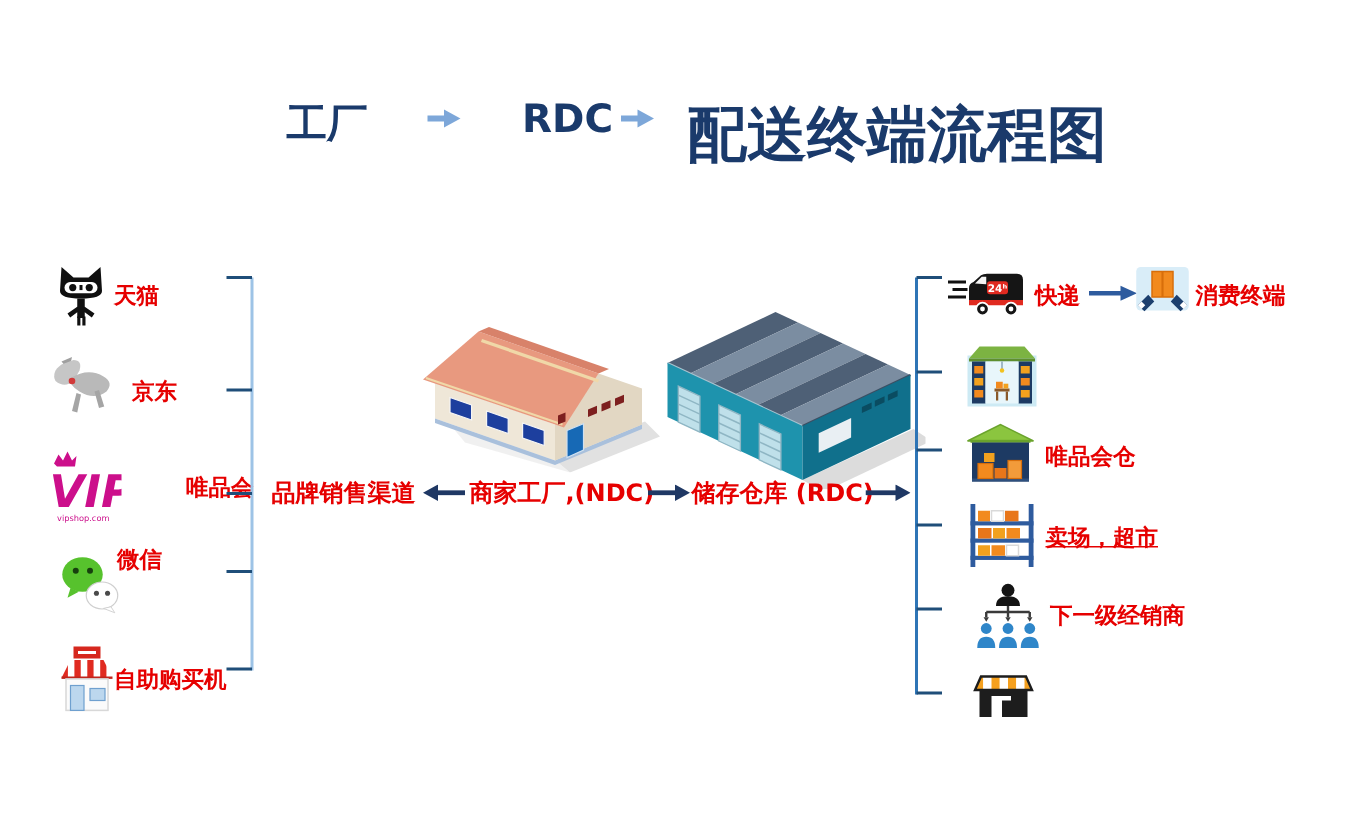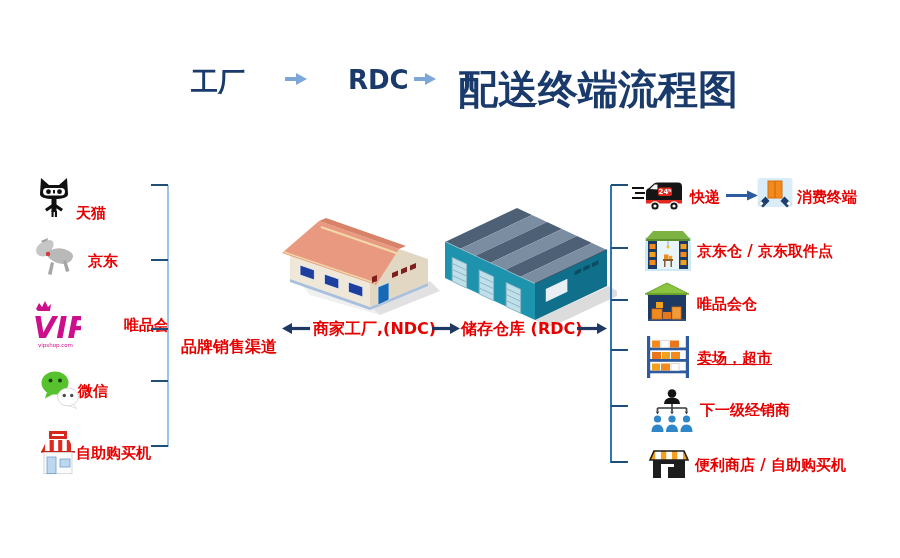--- a/index.html
+++ b/index.html
@@ -39,7 +39,7 @@
     <rect x="15.5" y="35" width="2.1" height="6" fill="#101010"></rect>
       <rect x="18.9" y="35" width="2.1" height="6" fill="#101010"></rect>
   </svg>
-  <div class="red" style="left:76px;top:204px;">天猫</div>
+  <div class="red" style="left:76px;top:188px;">天猫</div>
 
   <svg class="abs" style="left:33px;top:238px;" width="44" height="42" viewBox="0 0 44 42">
     <polygon points="8,3 15,0 13,9" fill="#9f9f9f"></polygon>

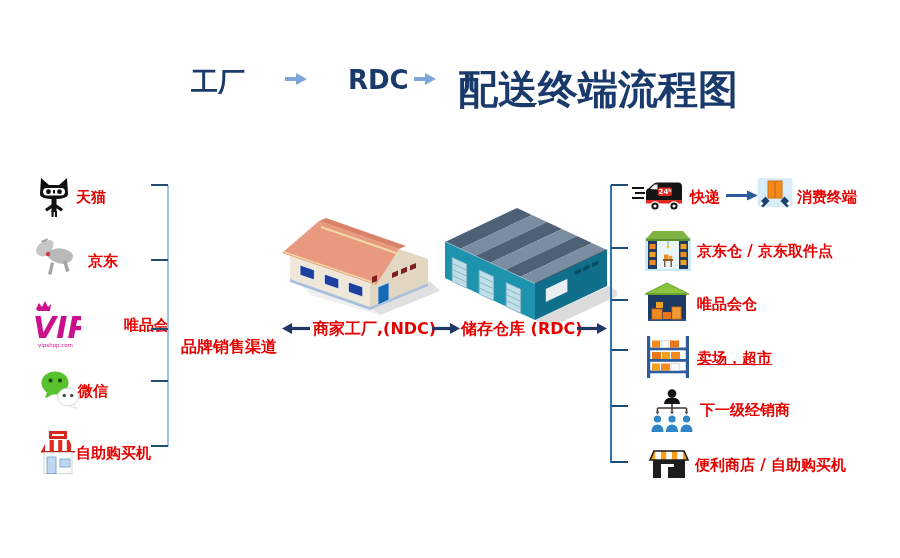--- a/index.html
+++ b/index.html
@@ -236,7 +236,6 @@
     <rect x="20" y="27.5" width="4.5" height="4.5" fill="#f28a1e"></rect>
       <rect x="25" y="28.8" width="3.2" height="3.2" fill="#f2a11e"></rect>
   </svg>
-  <div class="red" style="left:697px;top:242px;">京东仓 / 京东取件点</div>
 
   <svg class="abs" style="left:644px;top:281px;" width="46" height="44" viewBox="0 0 46 44">
     <polygon points="1,13 23,2 45,13" fill="#8bc53f" stroke="#6aa32c" stroke-width="1"></polygon>

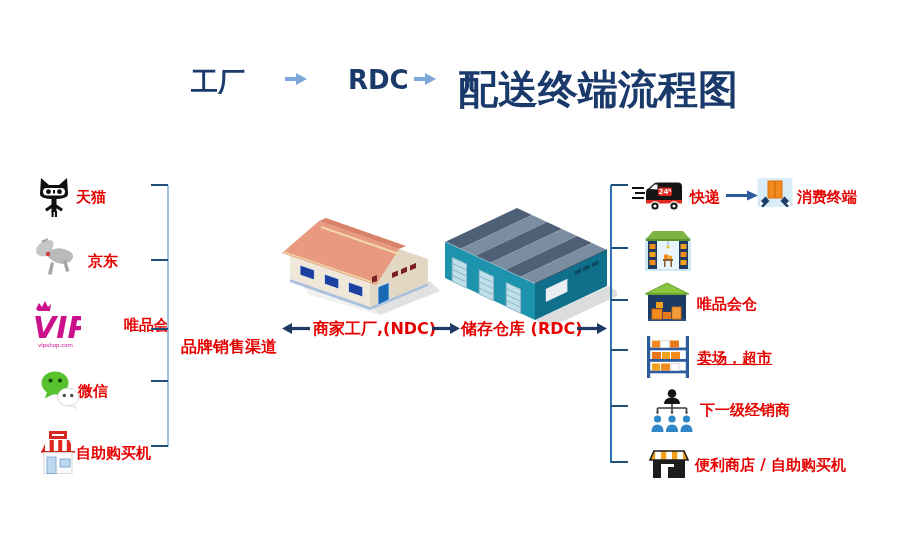--- a/index.html
+++ b/index.html
@@ -159,7 +159,7 @@
     </g>
   </svg>
 
-  <div class="flow-label" style="left:181px;top:337px;">品牌销售渠道</div>
+  <div class="flow-label" style="left:181px;top:319px;">品牌销售渠道</div>
   <svg class="abs" style="left:282px;top:323px;" width="28" height="11" viewBox="0 0 28 11">
     <polygon points="10,0 0,5.5 10,11" fill="#1f3864"></polygon>
       <rect x="9" y="3.9" width="19" height="3.2" fill="#1f3864"></rect>

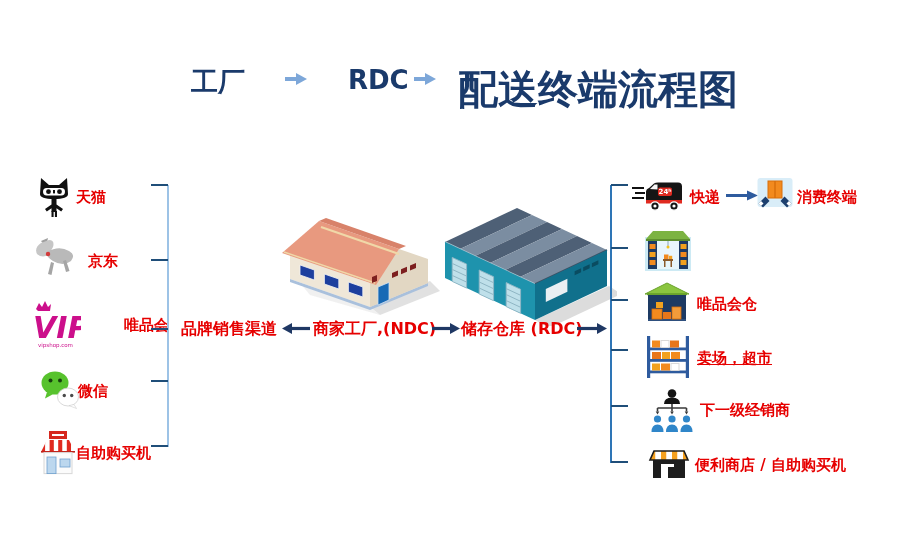--- a/index.html
+++ b/index.html
@@ -68,7 +68,7 @@
     <circle cx="24.3" cy="25.5" r="1.7" fill="#4a4a4a"></circle>
       <circle cx="31.7" cy="25.5" r="1.7" fill="#4a4a4a"></circle>
   </svg>
-  <div class="red" style="left:78px;top:382px;">微信</div>
+  <div class="red" style="left:78px;top:364px;">微信</div>
 
   <svg class="abs" style="left:38px;top:430px;" width="40" height="48" viewBox="0 0 40 48">
     <rect x="11" y="1" width="18" height="8" fill="#d6281e"></rect>

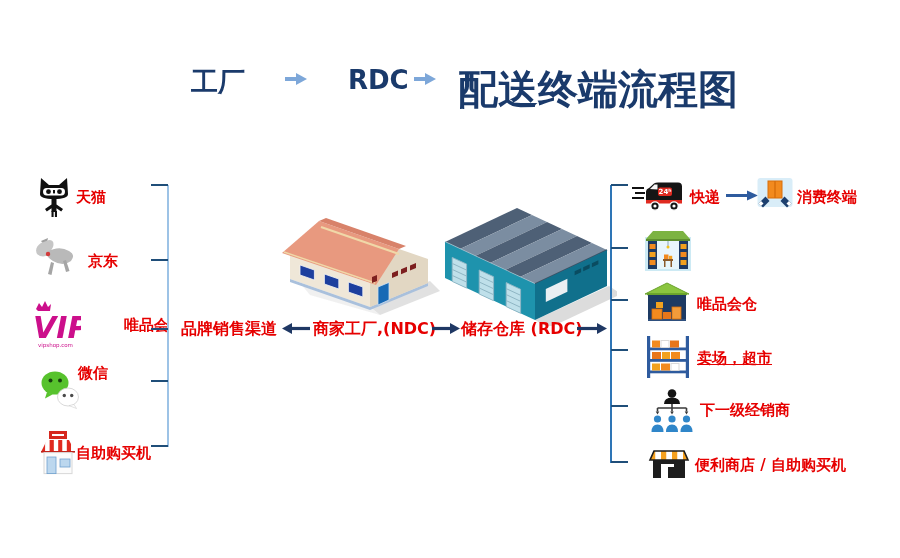--- a/index.html
+++ b/index.html
@@ -305,7 +305,6 @@
     <rect x="13" y="20" width="13" height="14" fill="#fff"></rect>
     <rect x="20" y="23" width="6" height="11" fill="#1d1d1d"></rect>
   </svg>
-  <div class="red" style="left:695px;top:456px;">便利商店 / 自助购买机</div>
 
 </div>
 

